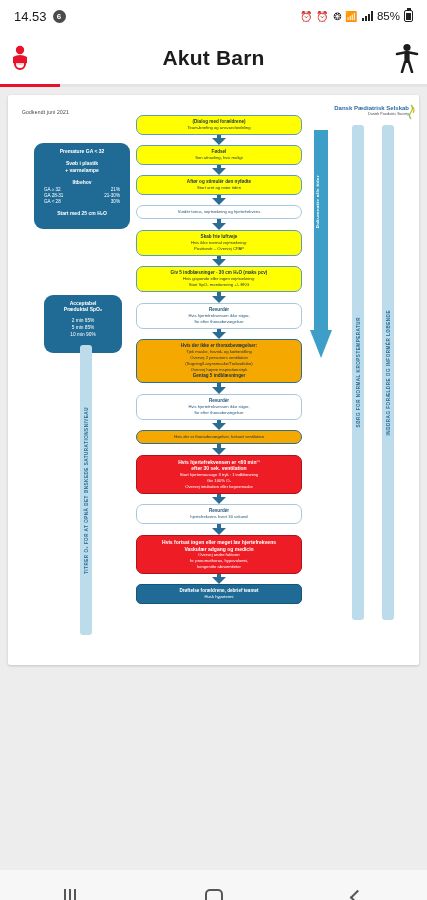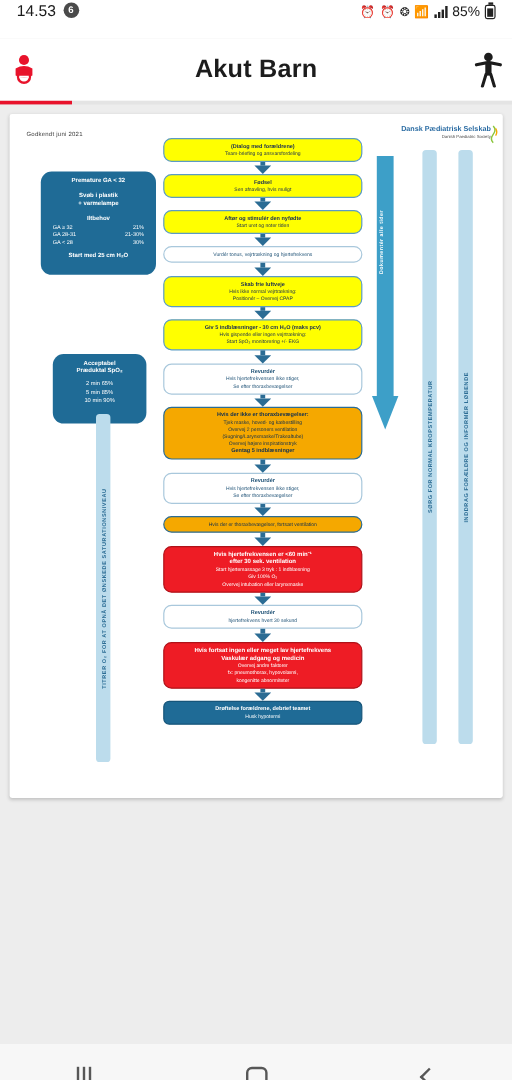--- a/index.html
+++ b/index.html
@@ -6,7 +6,7 @@
   html,body { width:427px; height:900px; background:#e9e9e9; font-family:"Liberation Sans", sans-serif; }
 
   
-  .statusbar{height:30px;background:#ffffff;display:flex;align-items:flex-end;
+  .statusbar{height:30px;background:#ffffff;display:flex;align-items:center;
              justify-content:space-between;padding:16px 14px;}
   .sb-left{display:flex;align-items:center;gap:6px;font-size:13px;color:#1a1a1a;font-weight:500;}
   .sb-badge{width:13px;height:13px;border-radius:50%;background:#4a4a4a;color:#fff;

